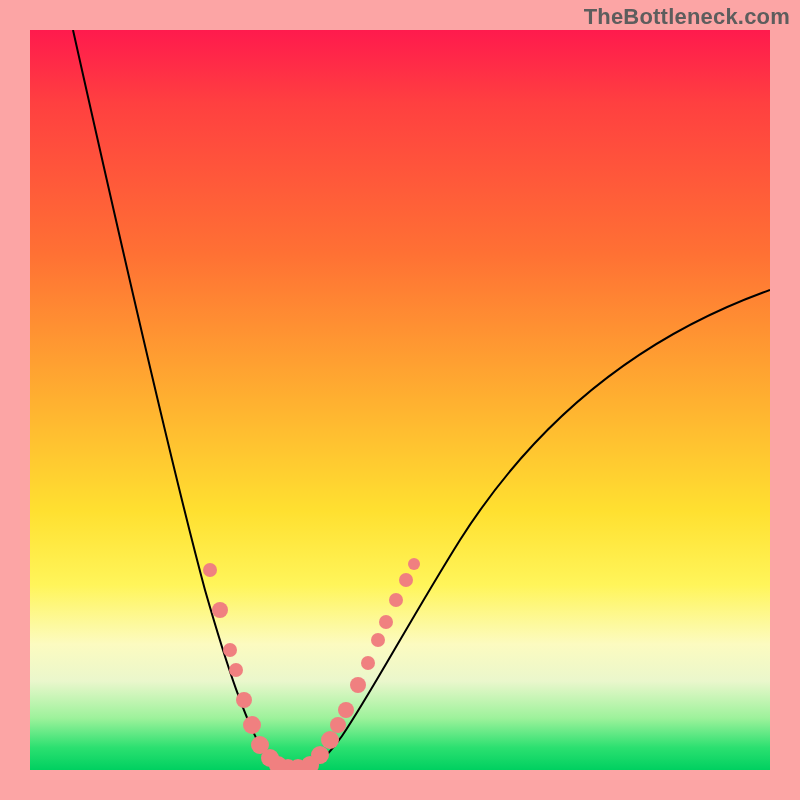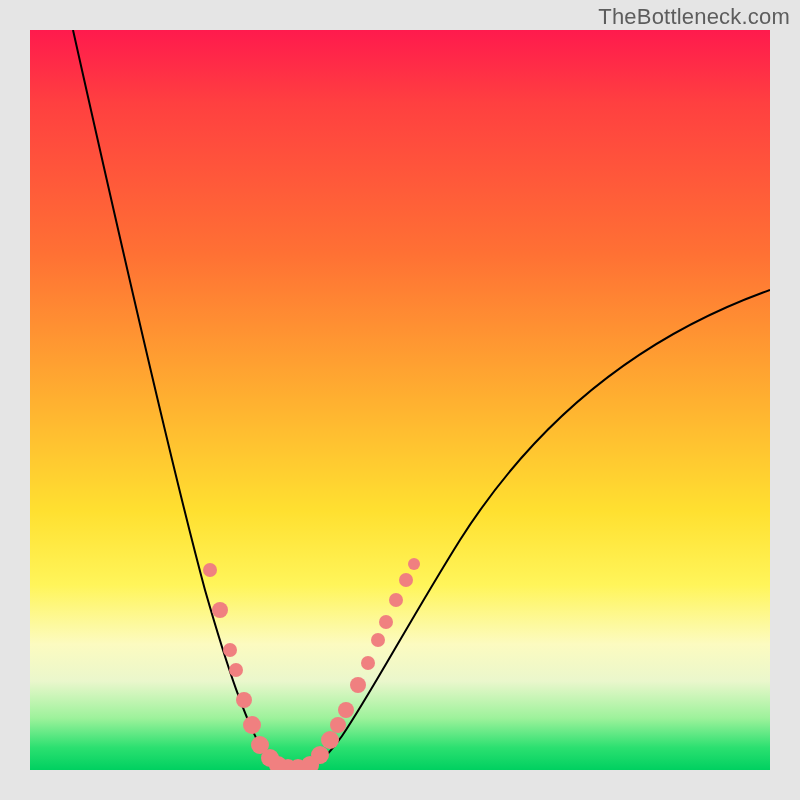--- a/index.html
+++ b/index.html
@@ -16,7 +16,8 @@
     top: 0;
     width: 800px;
     height: 800px;
-    background: #e5e5e5;
+    background: #fca5a5;
+    font-weight: bold;
   }
   .plot {
     position: absolute;

